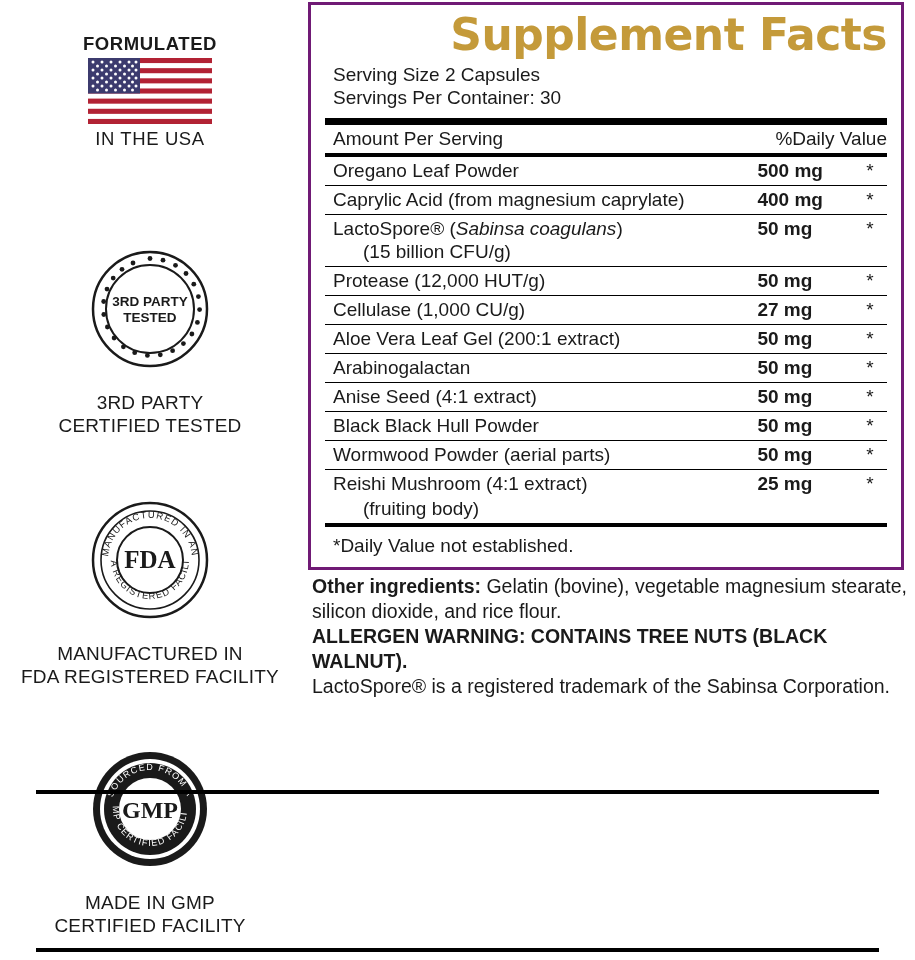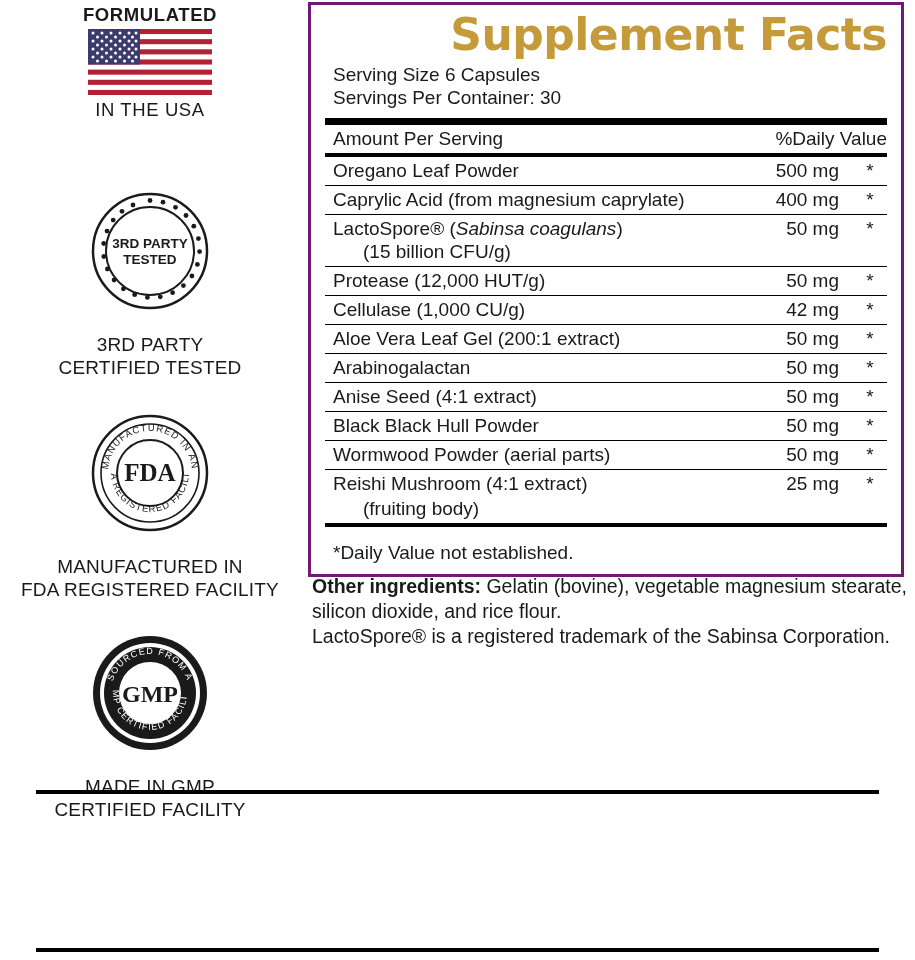--- a/index.html
+++ b/index.html
@@ -27,7 +27,7 @@
     align-items: center;
   }
 
-  .badge { width: 260px; display: flex; flex-direction: column; align-items: center; }
+  .badge { width: 260px; display: flex; flex-direction: column; align-items: center; margin-top: 29px; }
   .badge-caption {
     text-align: center;
     font-size: 19px;

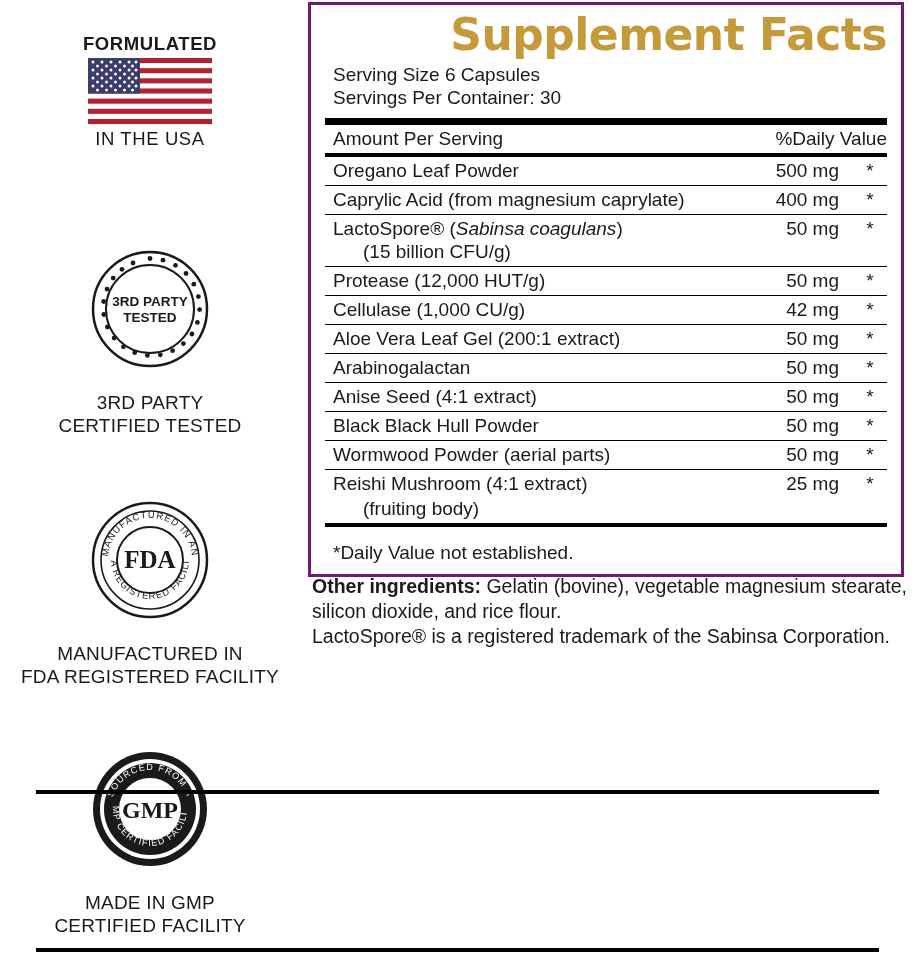--- a/index.html
+++ b/index.html
@@ -328,7 +328,7 @@
 
   <div class="sf-panel">
     <div class="sf-title">Supplement Facts</div>
-    <div class="sf-serving">Serving Size 6 Capsules</div>
+    <div class="sf-serving">Serving Size 2 Capsules</div>
     <div class="sf-serving">Servings Per Container: 30</div>
 
     <div class="rule-thick"></div>

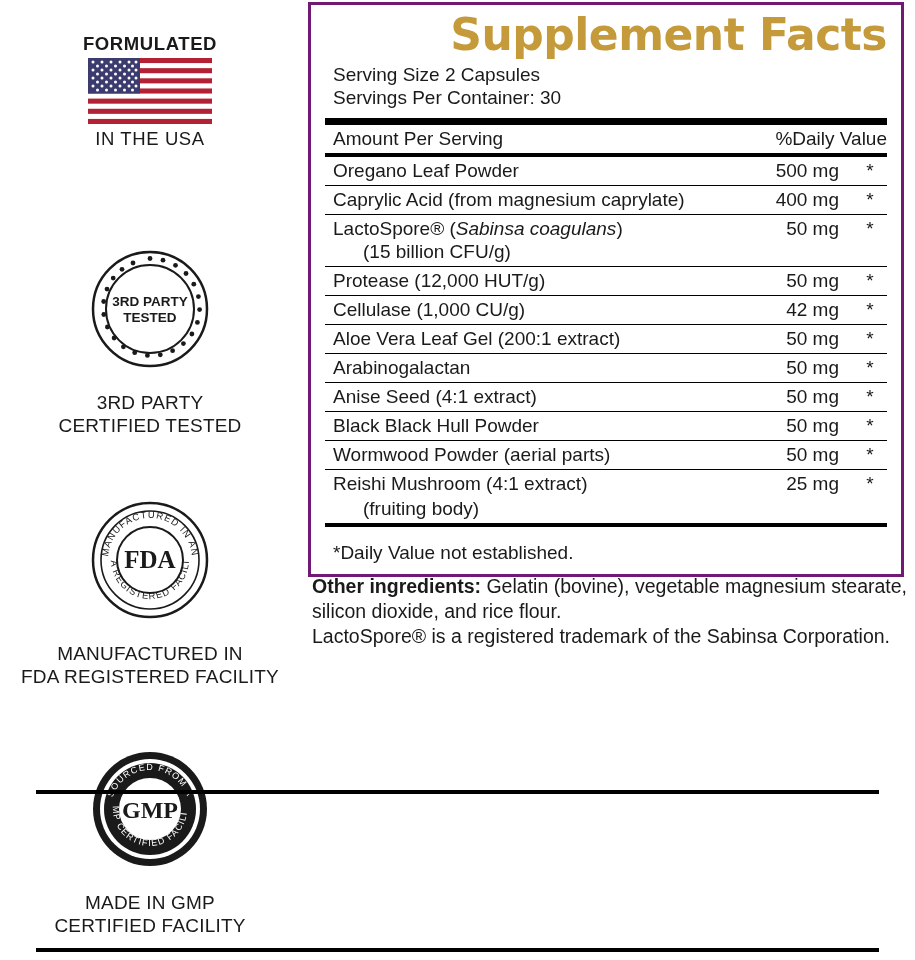--- a/index.html
+++ b/index.html
@@ -101,7 +101,7 @@
   table.sf tr.no-rule td { border-bottom: none; padding-bottom: 0; }
   table.sf tr.cont td { border-bottom: 1.5px solid #000; padding-top: 0; }
   .c-name { padding-left: 8px !important; }
-  .c-amt  { text-align: right; white-space: nowrap; padding-right: 14px !important; }
+  .c-amt  { text-align: left; white-space: nowrap; padding-right: 14px !important; font-weight: bold; }
   .c-dv   { text-align: center; width: 34px; }
   .hdr td { font-size: 19px; font-weight: normal; border-bottom: none !important; margin-top: 42px; }
   .hdr .c-name { padding-left: 8px !important; }

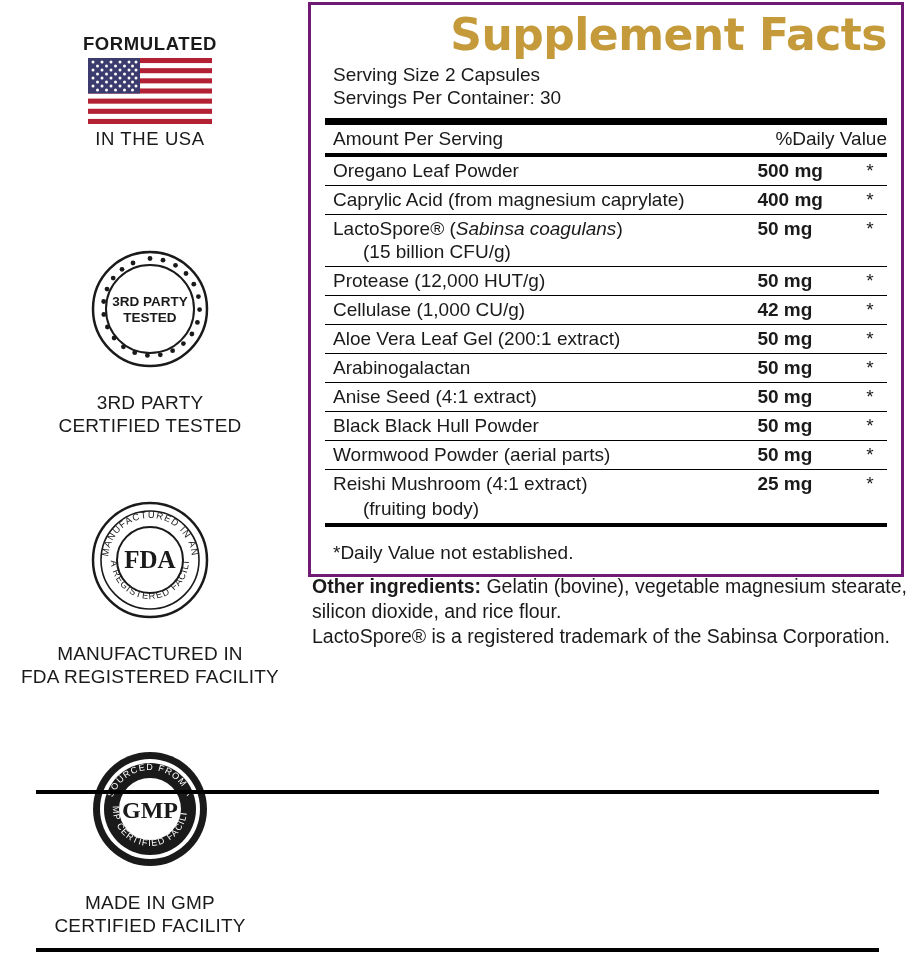--- a/index.html
+++ b/index.html
@@ -372,7 +372,7 @@
       </tr>
       <tr>
         <td class="c-name">Cellulase (1,000 CU/g)</td>
-        <td class="c-amt">42 mg</td>
+        <td class="c-amt">27 mg</td>
         <td class="c-dv star">*</td>
       </tr>
       <tr>

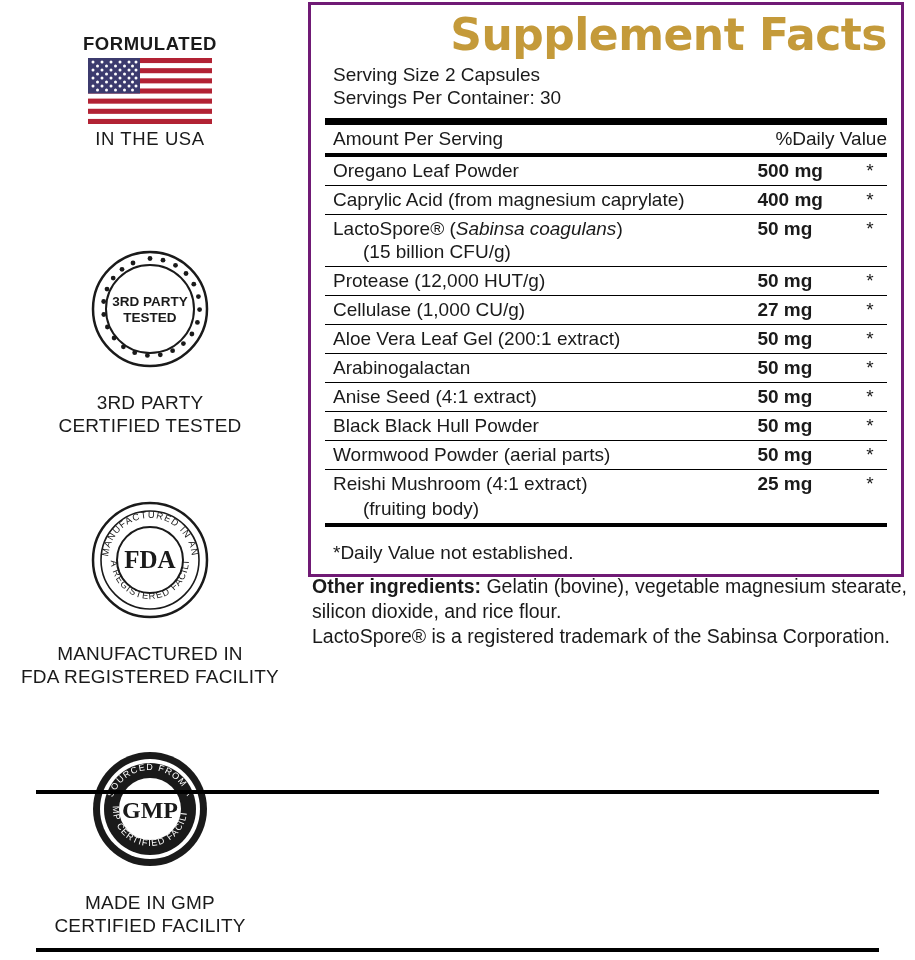--- a/index.html
+++ b/index.html
@@ -112,7 +112,7 @@
     font-size: 19px;
     line-height: 23px;
     padding-left: 8px;
-    margin-top: 14px;
+    margin-top: 7px;
   }
 
   

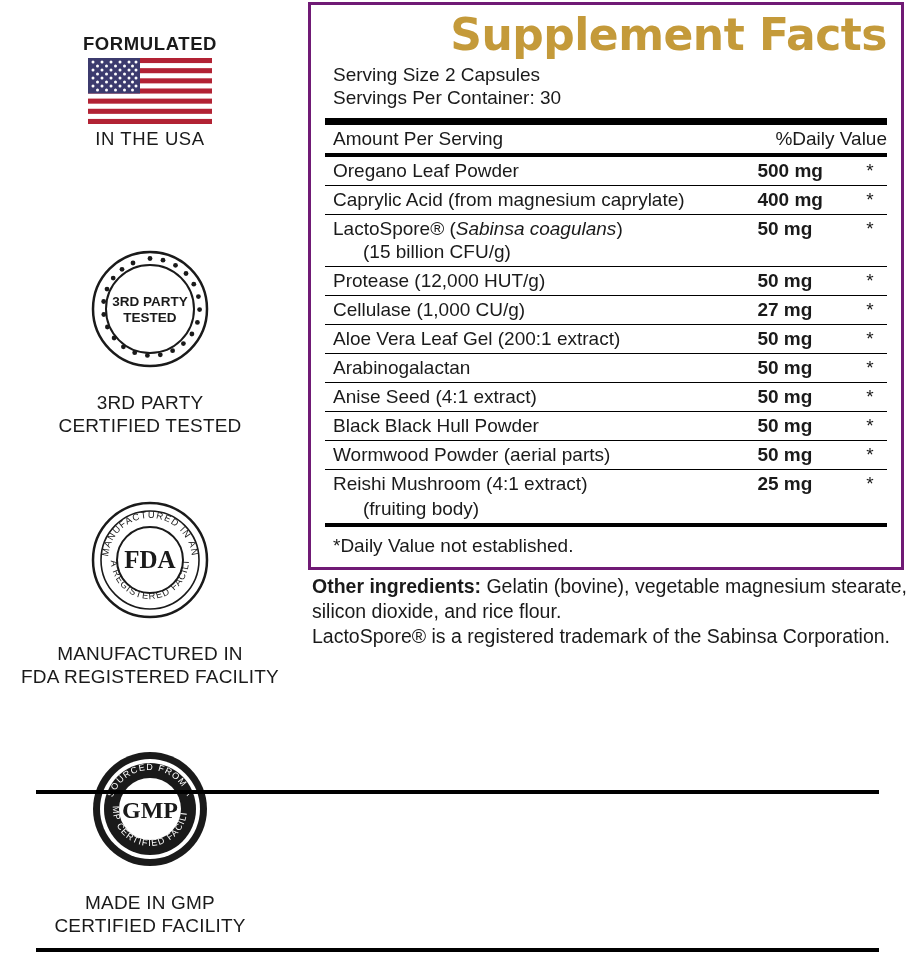--- a/index.html
+++ b/index.html
@@ -420,6 +420,7 @@
 
   <div class="other">
     <p><span class="bold">Other ingredients:</span><span> Gelatin (bovine), vegetable magnesium stearate, silicon dioxide, and rice flour.</span></p>
+    <p class="allergen">ALLERGEN WARNING: CONTAINS TREE NUTS (BLACK WALNUT).</p>
     <p>LactoSpore® is a registered trademark of the Sabinsa Corporation.</p>
   </div>
 

